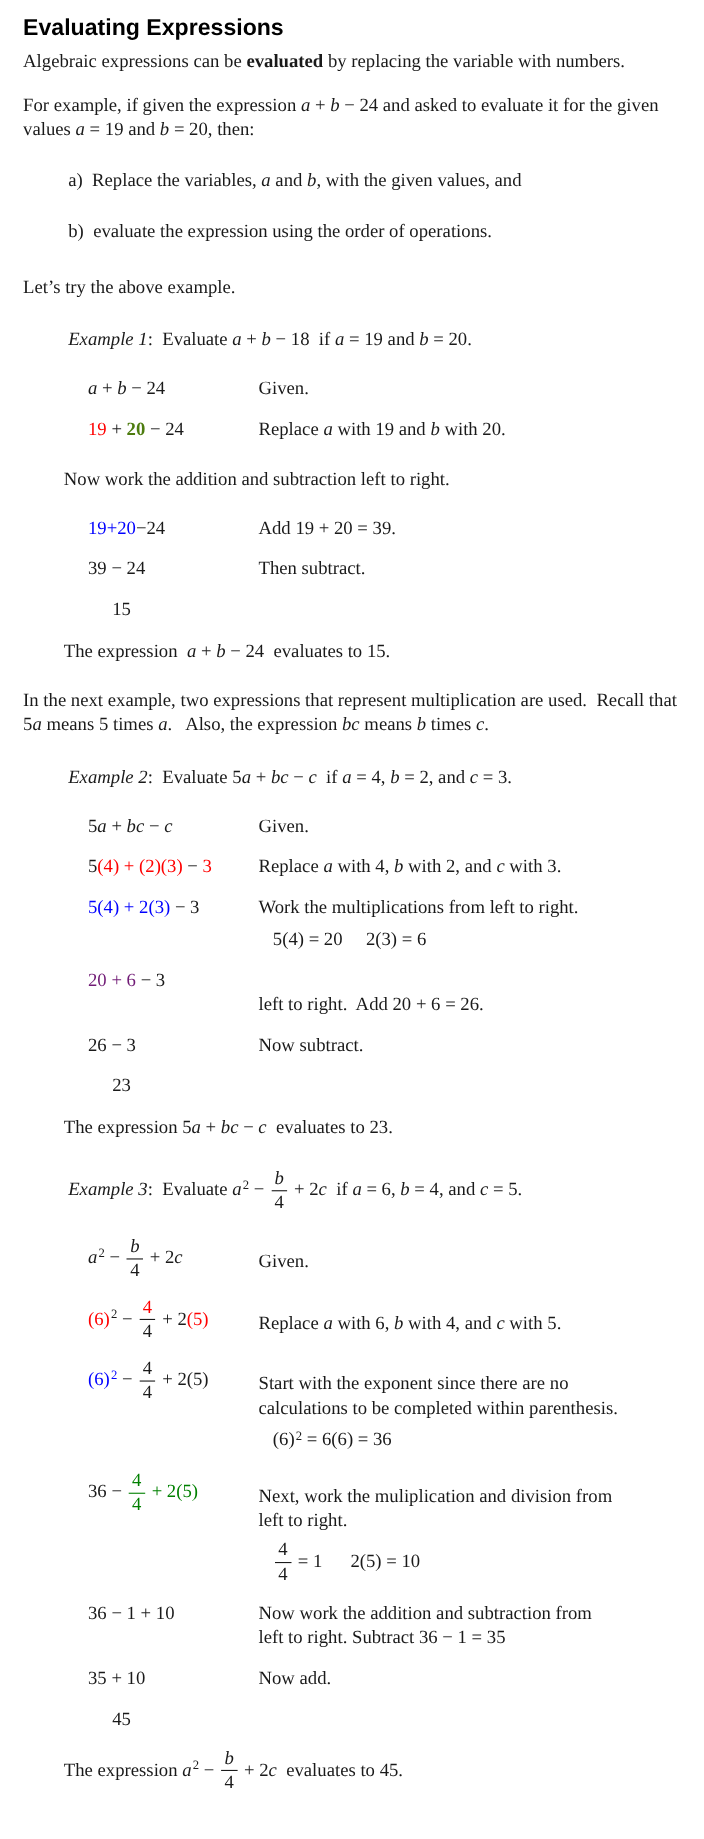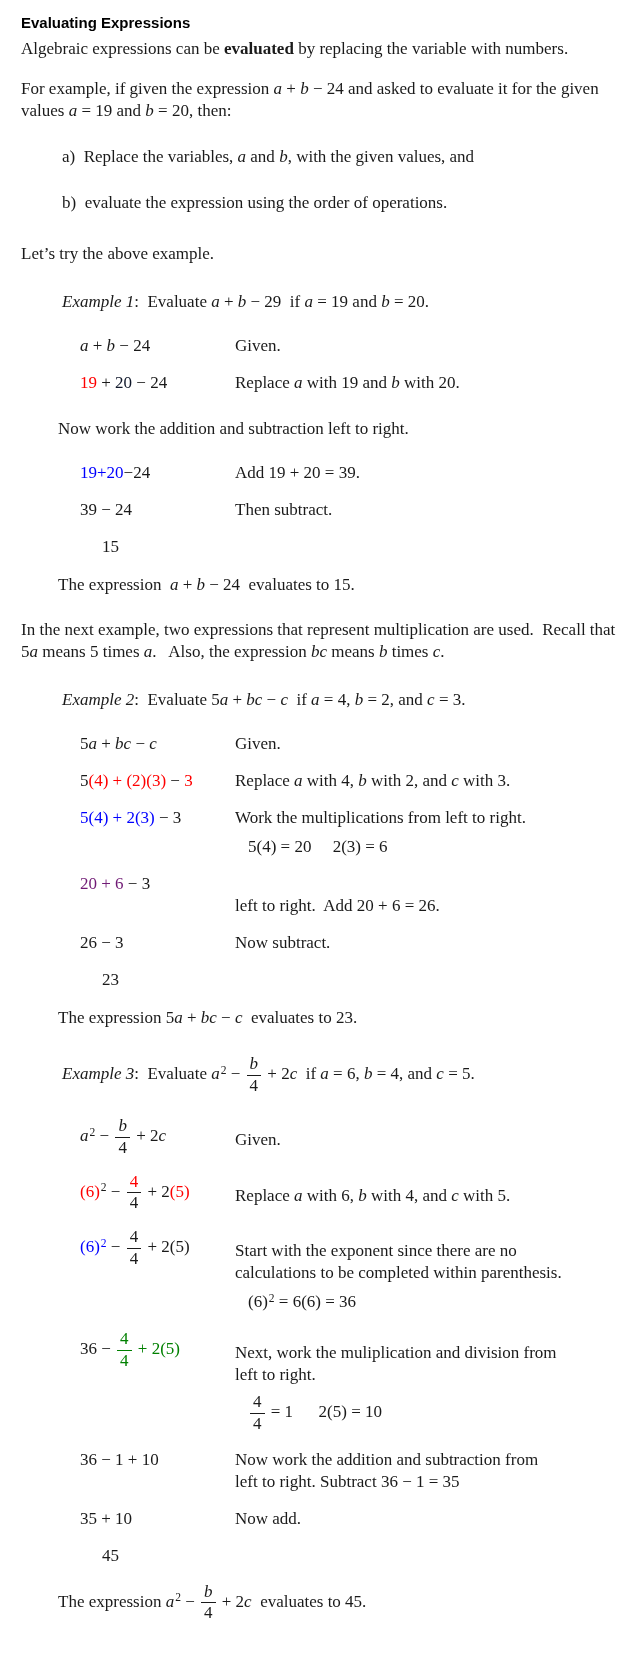--- a/index.html
+++ b/index.html
@@ -6,7 +6,7 @@
   body{width:640px;height:1672px;overflow:hidden;color:#1a1a1a;
        font-family:"Liberation Serif",serif;font-size:17px;}
   .page{padding:14px 18px 0 21px;}
-  h1{font-family:"Liberation Sans",sans-serif;font-size:15px;font-weight:700;
+  h1{font-family:"Liberation Sans",sans-serif;font-size:21px;font-weight:700;
      color:#000;margin:0;letter-spacing:0;}
   p{margin:0;line-height:22px;white-space:pre-wrap;}
   .p1{margin-top:7px;}

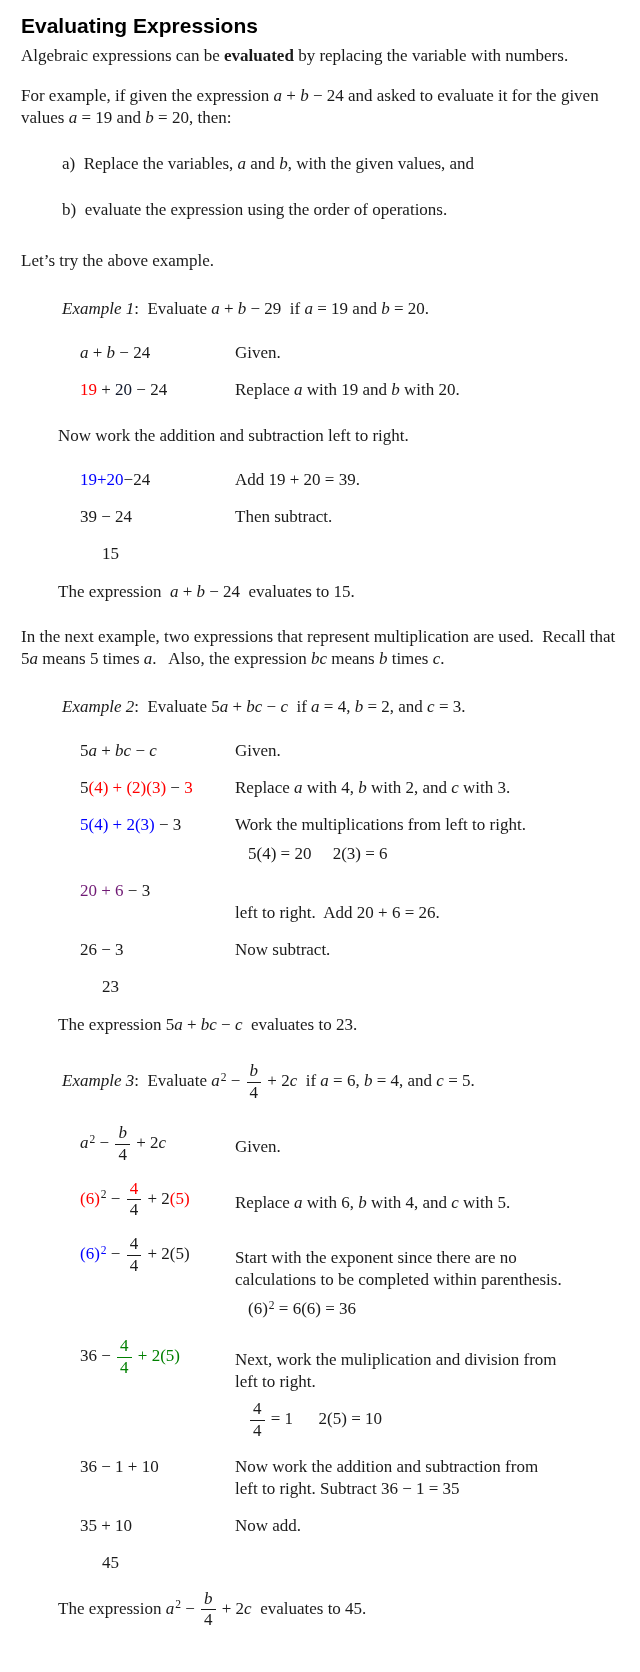--- a/index.html
+++ b/index.html
@@ -50,7 +50,7 @@
   <p class="lets"><span>Let’s try the above example.</span></p>
 
   <section>
-    <p class="ex-head"><span class="it">Example 1</span><span>:  Evaluate </span><span class="it">a</span><span> + </span><span class="it">b</span><span> − 29  if </span><span class="it">a</span><span> = 19 and </span><span class="it">b</span><span> = 20.</span></p>
+    <p class="ex-head"><span class="it">Example 1</span><span>:  Evaluate </span><span class="it">a</span><span> + </span><span class="it">b</span><span> − 18  if </span><span class="it">a</span><span> = 19 and </span><span class="it">b</span><span> = 20.</span></p>
     <div class="steps">
         <div class="step-row">
           <div class="expr"><span class="it">a</span><span> + </span><span class="it">b</span><span> − 24</span></div>

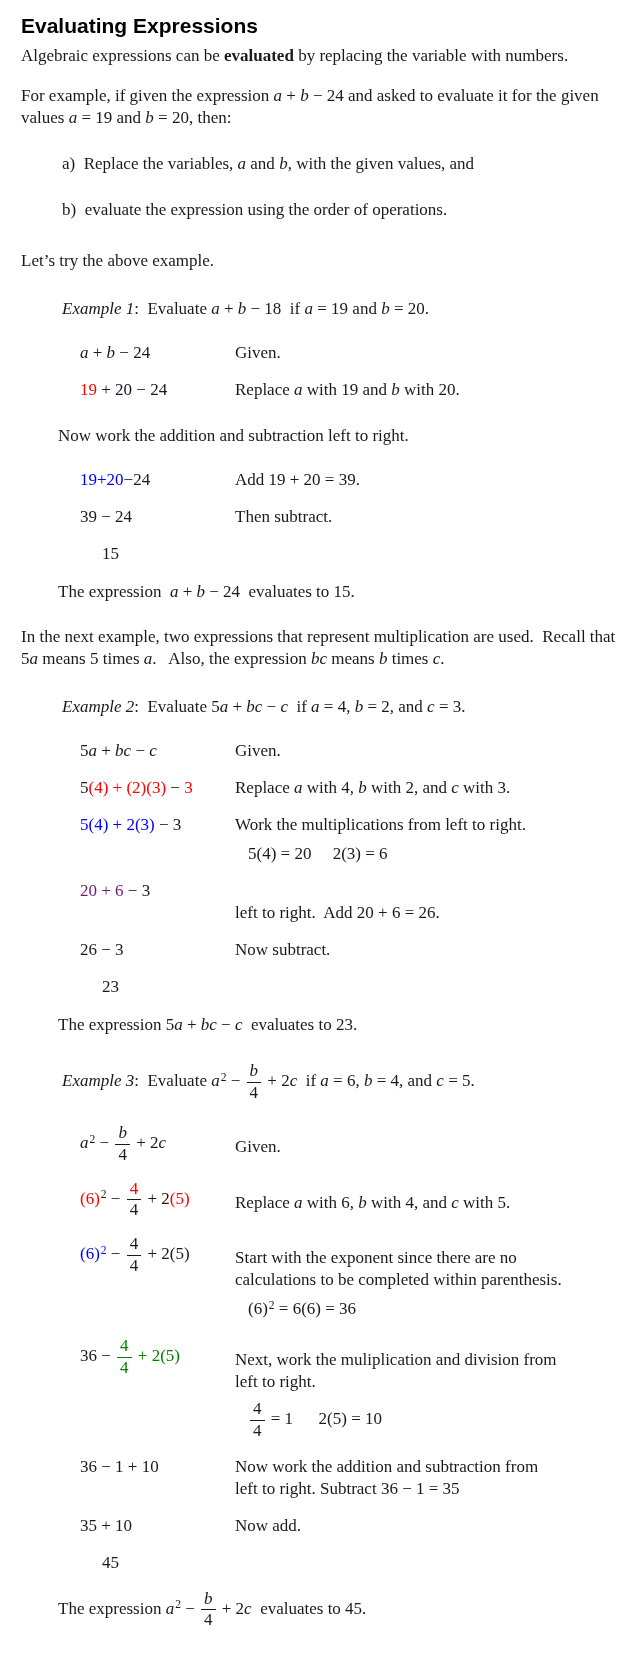--- a/index.html
+++ b/index.html
@@ -59,7 +59,7 @@
           </div>
         </div>
         <div class="step-row">
-          <div class="expr"><span style="color: rgb(255, 0, 0); text-align: center;">19</span><span> + </span><span style="color: #0f172a;">20</span><span> − 24</span></div>
+          <div class="expr"><span style="color: rgb(255, 0, 0); text-align: center;">19</span><span> + </span><span style="color: #4d7c0f; font-weight: bold;">20</span><span> − 24</span></div>
           <div class="note">
             <p><span>Replace </span><span class="it">a</span><span> with 19 and </span><span class="it">b</span><span> with 20.</span></p>
           </div>

